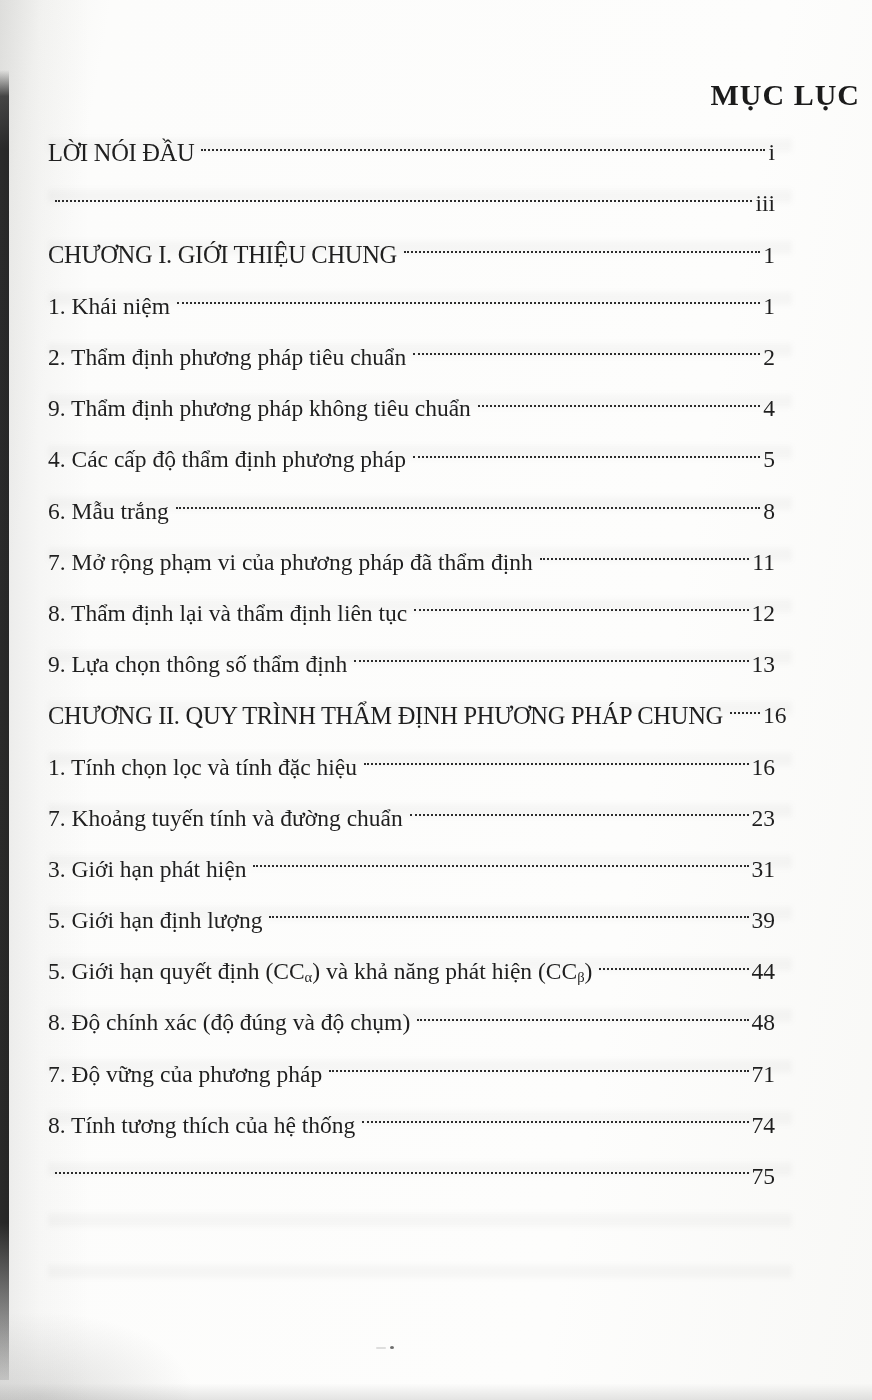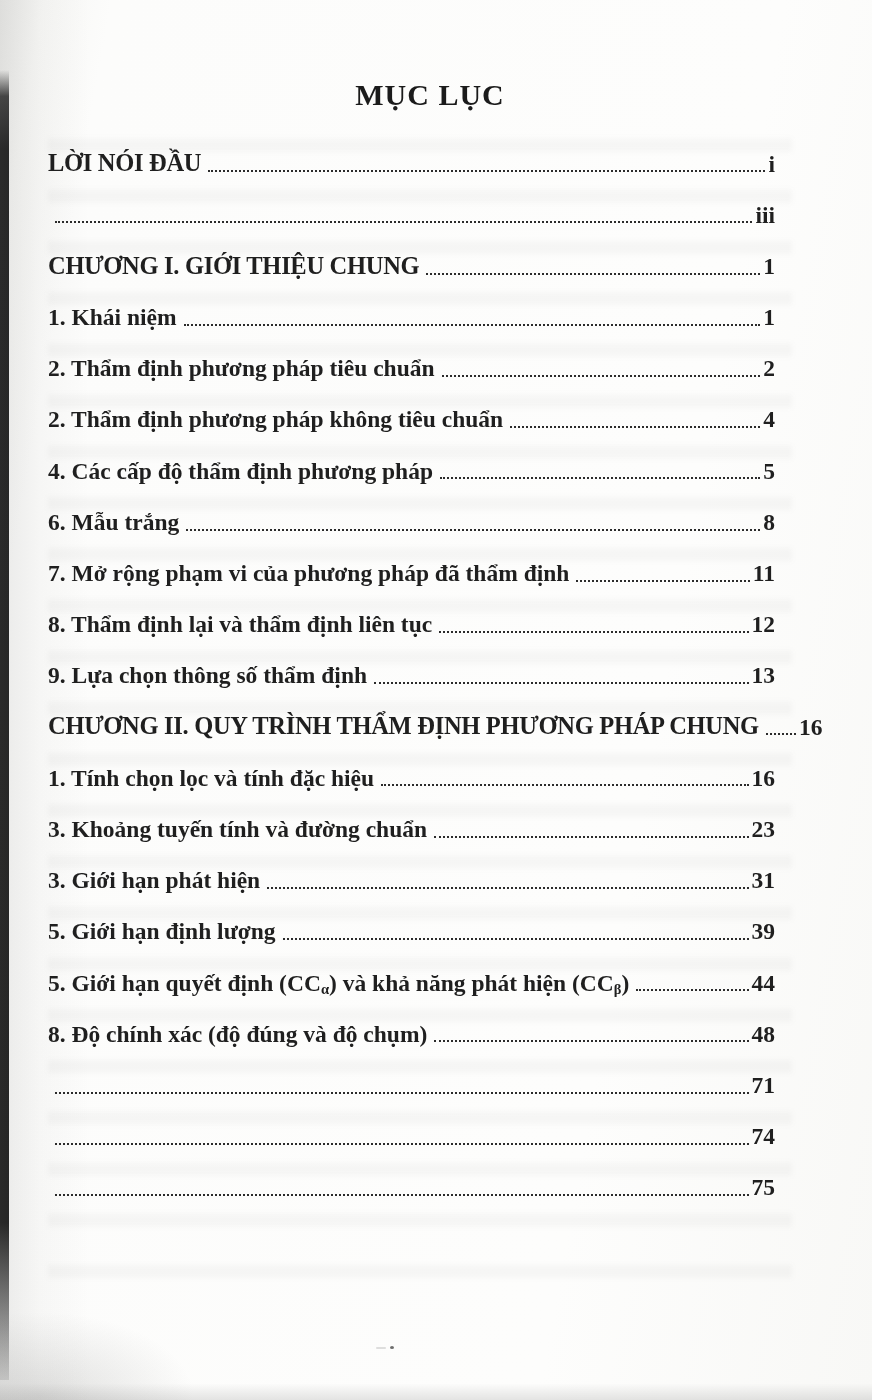--- a/index.html
+++ b/index.html
@@ -71,7 +71,7 @@
     left: 0;
     right: 12px;
     margin: 0;
-    text-align: center;
+    text-align: right;
     font-size: 30px;
     font-weight: bold;
     letter-spacing: 1px;

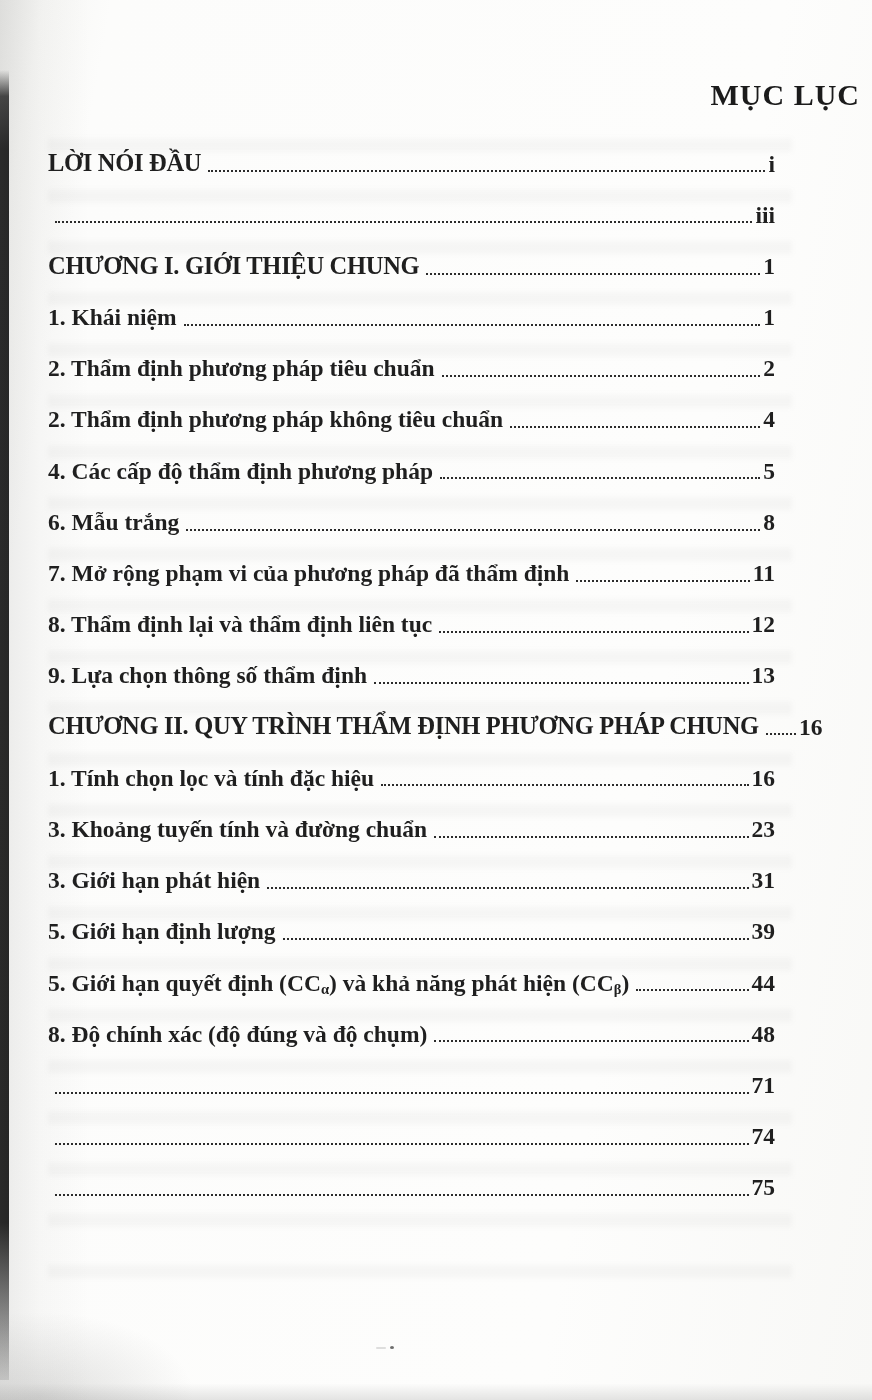--- a/index.html
+++ b/index.html
@@ -91,11 +91,10 @@
   .toc-row {
     height: 51.2px;
     display: flex;
-    align-items: flex-end;
+    align-items: center;
     font-size: 23.5px;
     line-height: 1.22;
     white-space: nowrap;
-    font-weight: bold;
   }
 
   .toc-row .label {

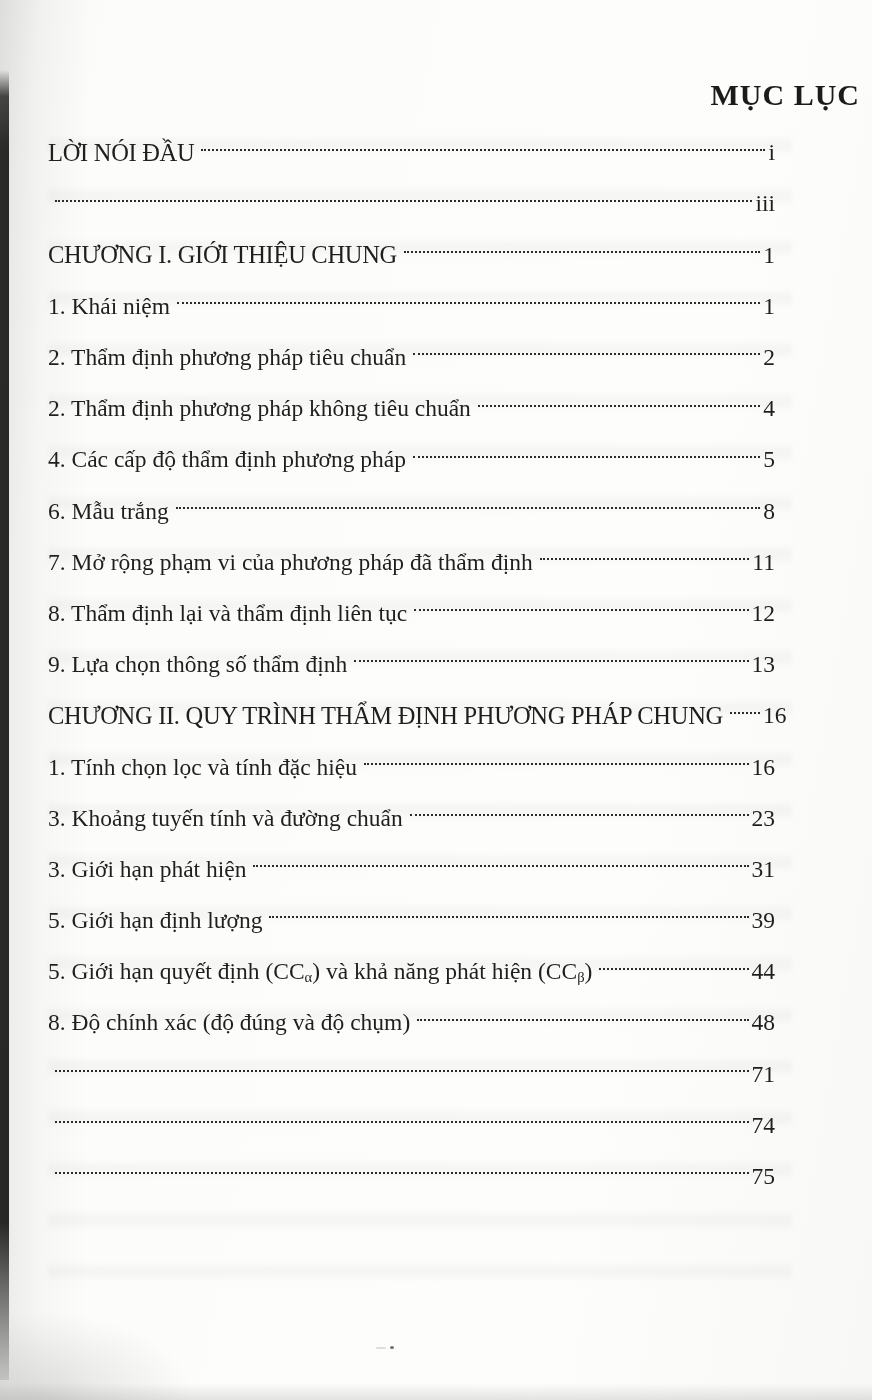--- a/index.html
+++ b/index.html
@@ -182,7 +182,7 @@
     <span class="pagenum">2</span>
   </li>
     <li class="toc-row kind-item">
-    <span class="label">2. Thẩm định phương pháp không tiêu chuẩn</span>
+    <span class="label">9. Thẩm định phương pháp không tiêu chuẩn</span>
     <span class="dots"></span>
     <span class="pagenum">4</span>
   </li>

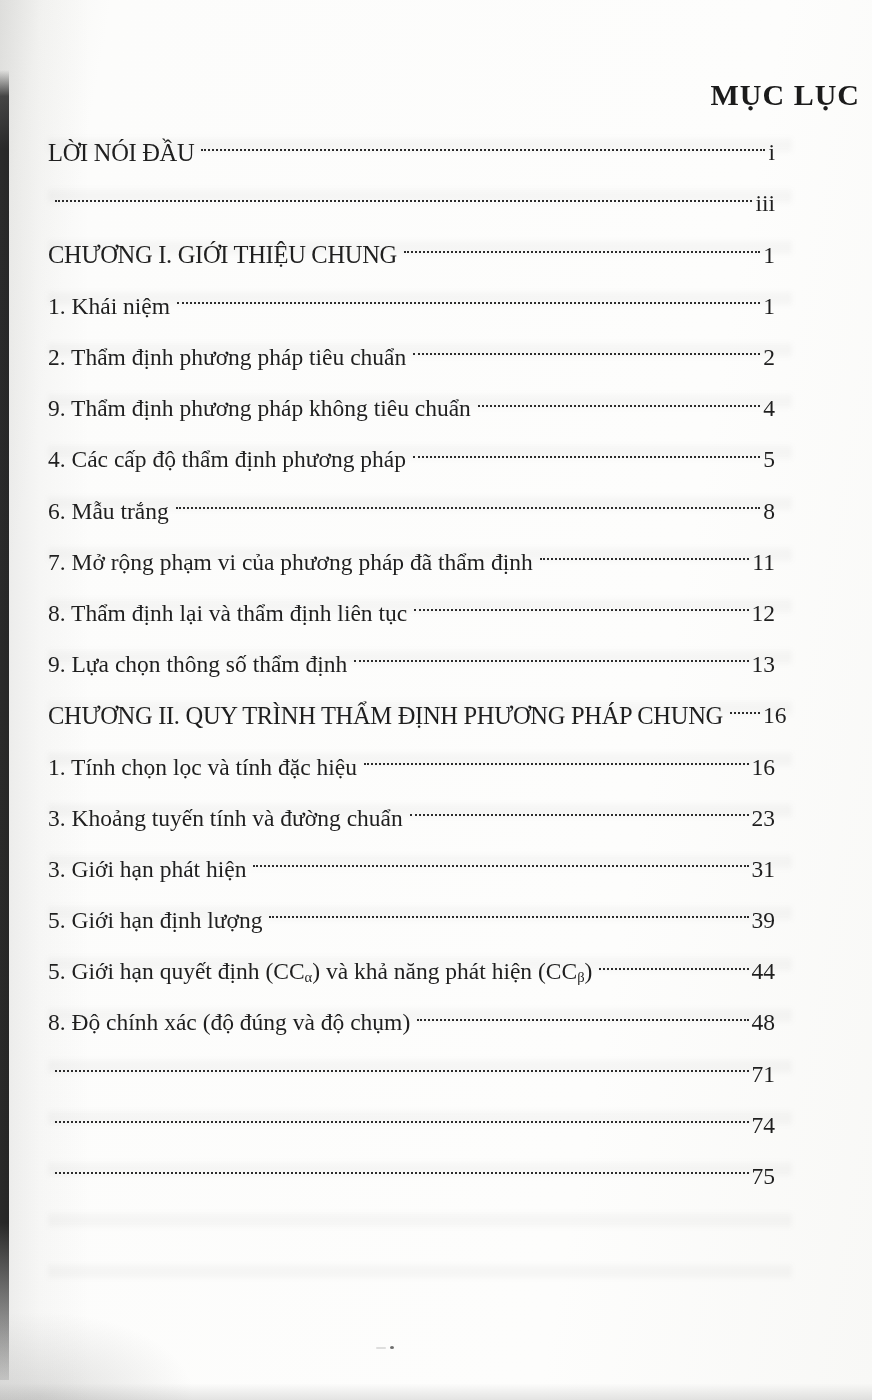--- a/index.html
+++ b/index.html
@@ -222,7 +222,7 @@
     <span class="pagenum">16</span>
   </li>
     <li class="toc-row kind-item">
-    <span class="label">3. Khoảng tuyến tính và đường chuẩn</span>
+    <span class="label">7. Khoảng tuyến tính và đường chuẩn</span>
     <span class="dots"></span>
     <span class="pagenum">23</span>
   </li>

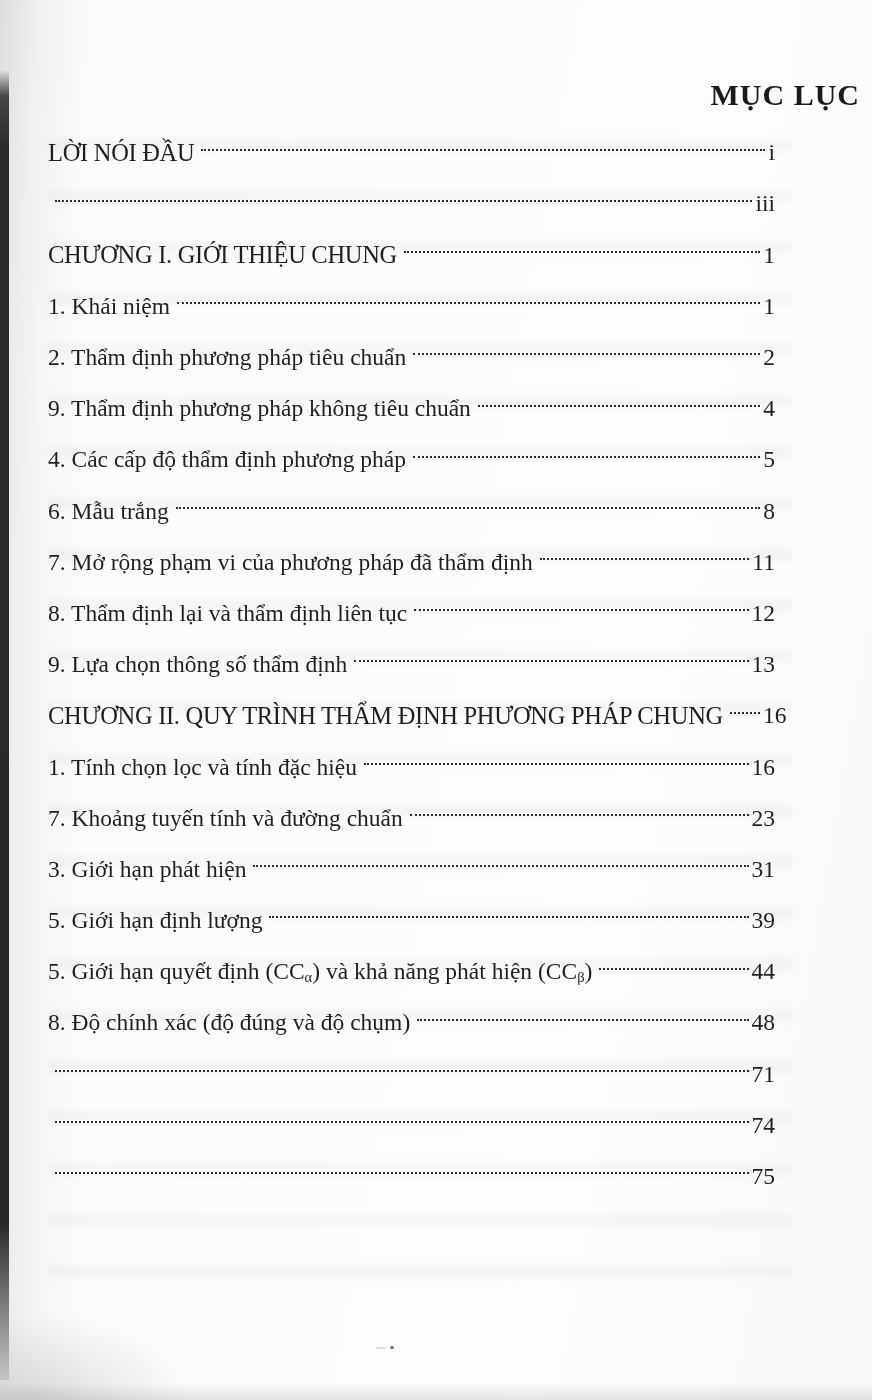--- a/index.html
+++ b/index.html
@@ -247,6 +247,7 @@
     <span class="pagenum">48</span>
   </li>
     <li class="toc-row kind-item">
+    <span class="label">7. Độ vững của phương pháp</span>
     <span class="dots"></span>
     <span class="pagenum">71</span>
   </li>

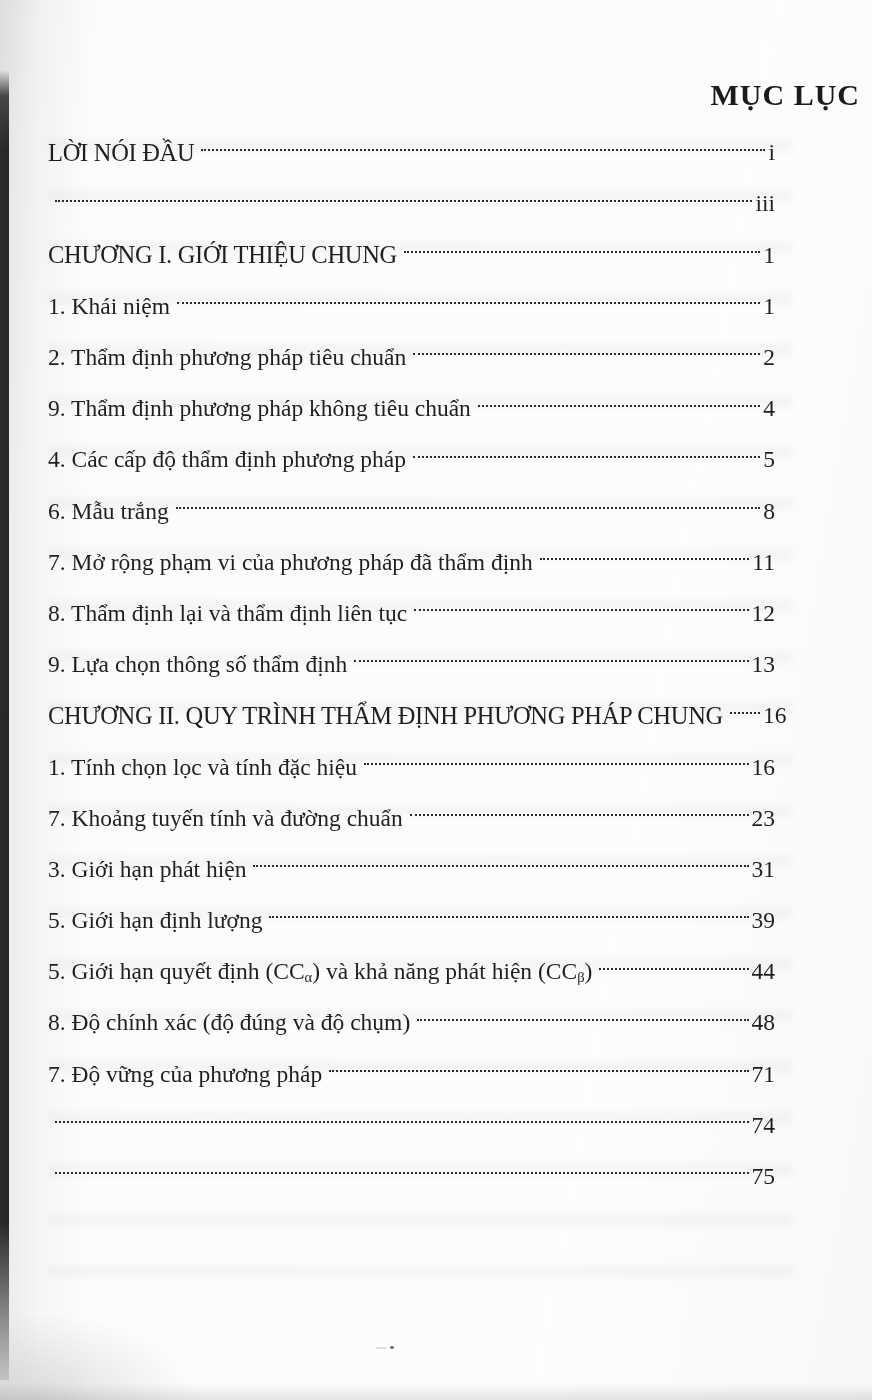--- a/index.html
+++ b/index.html
@@ -252,6 +252,7 @@
     <span class="pagenum">71</span>
   </li>
     <li class="toc-row kind-item">
+    <span class="label">8. Tính tương thích của hệ thống</span>
     <span class="dots"></span>
     <span class="pagenum">74</span>
   </li>

